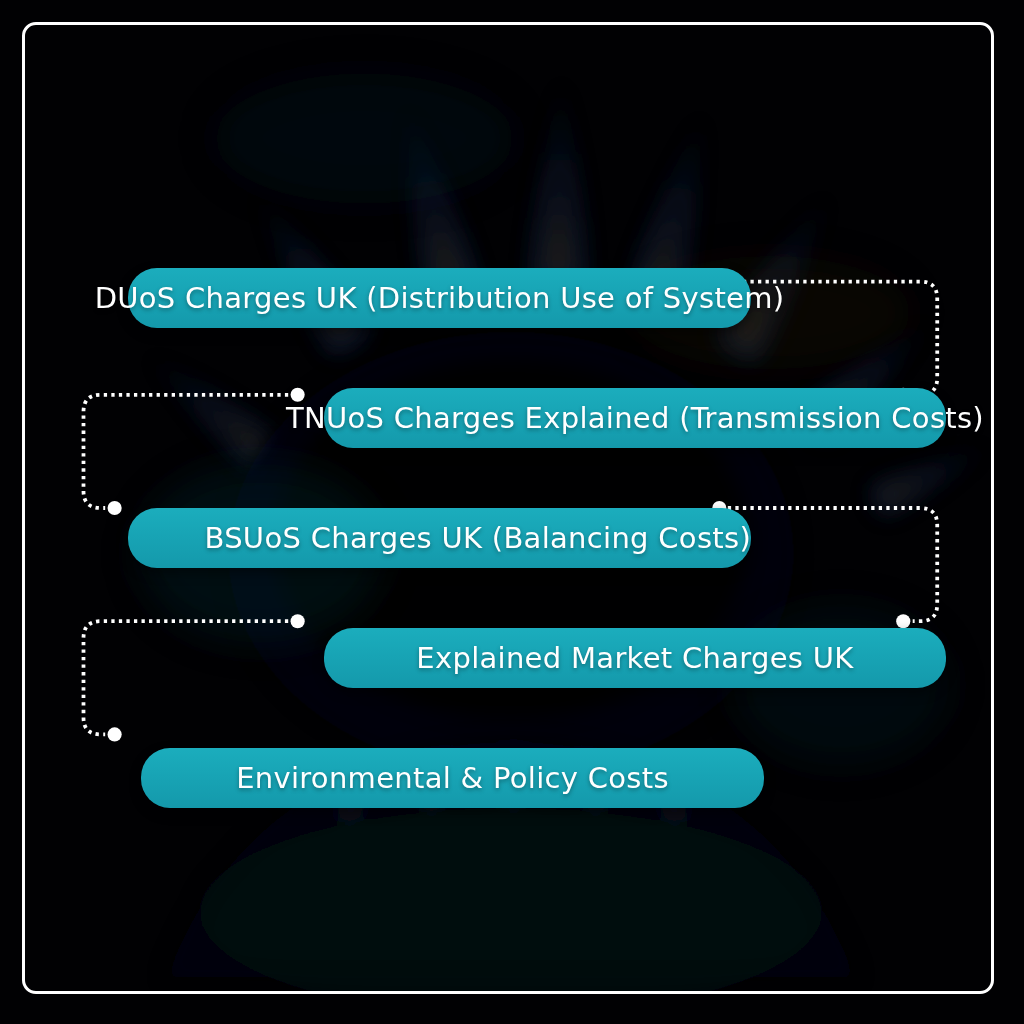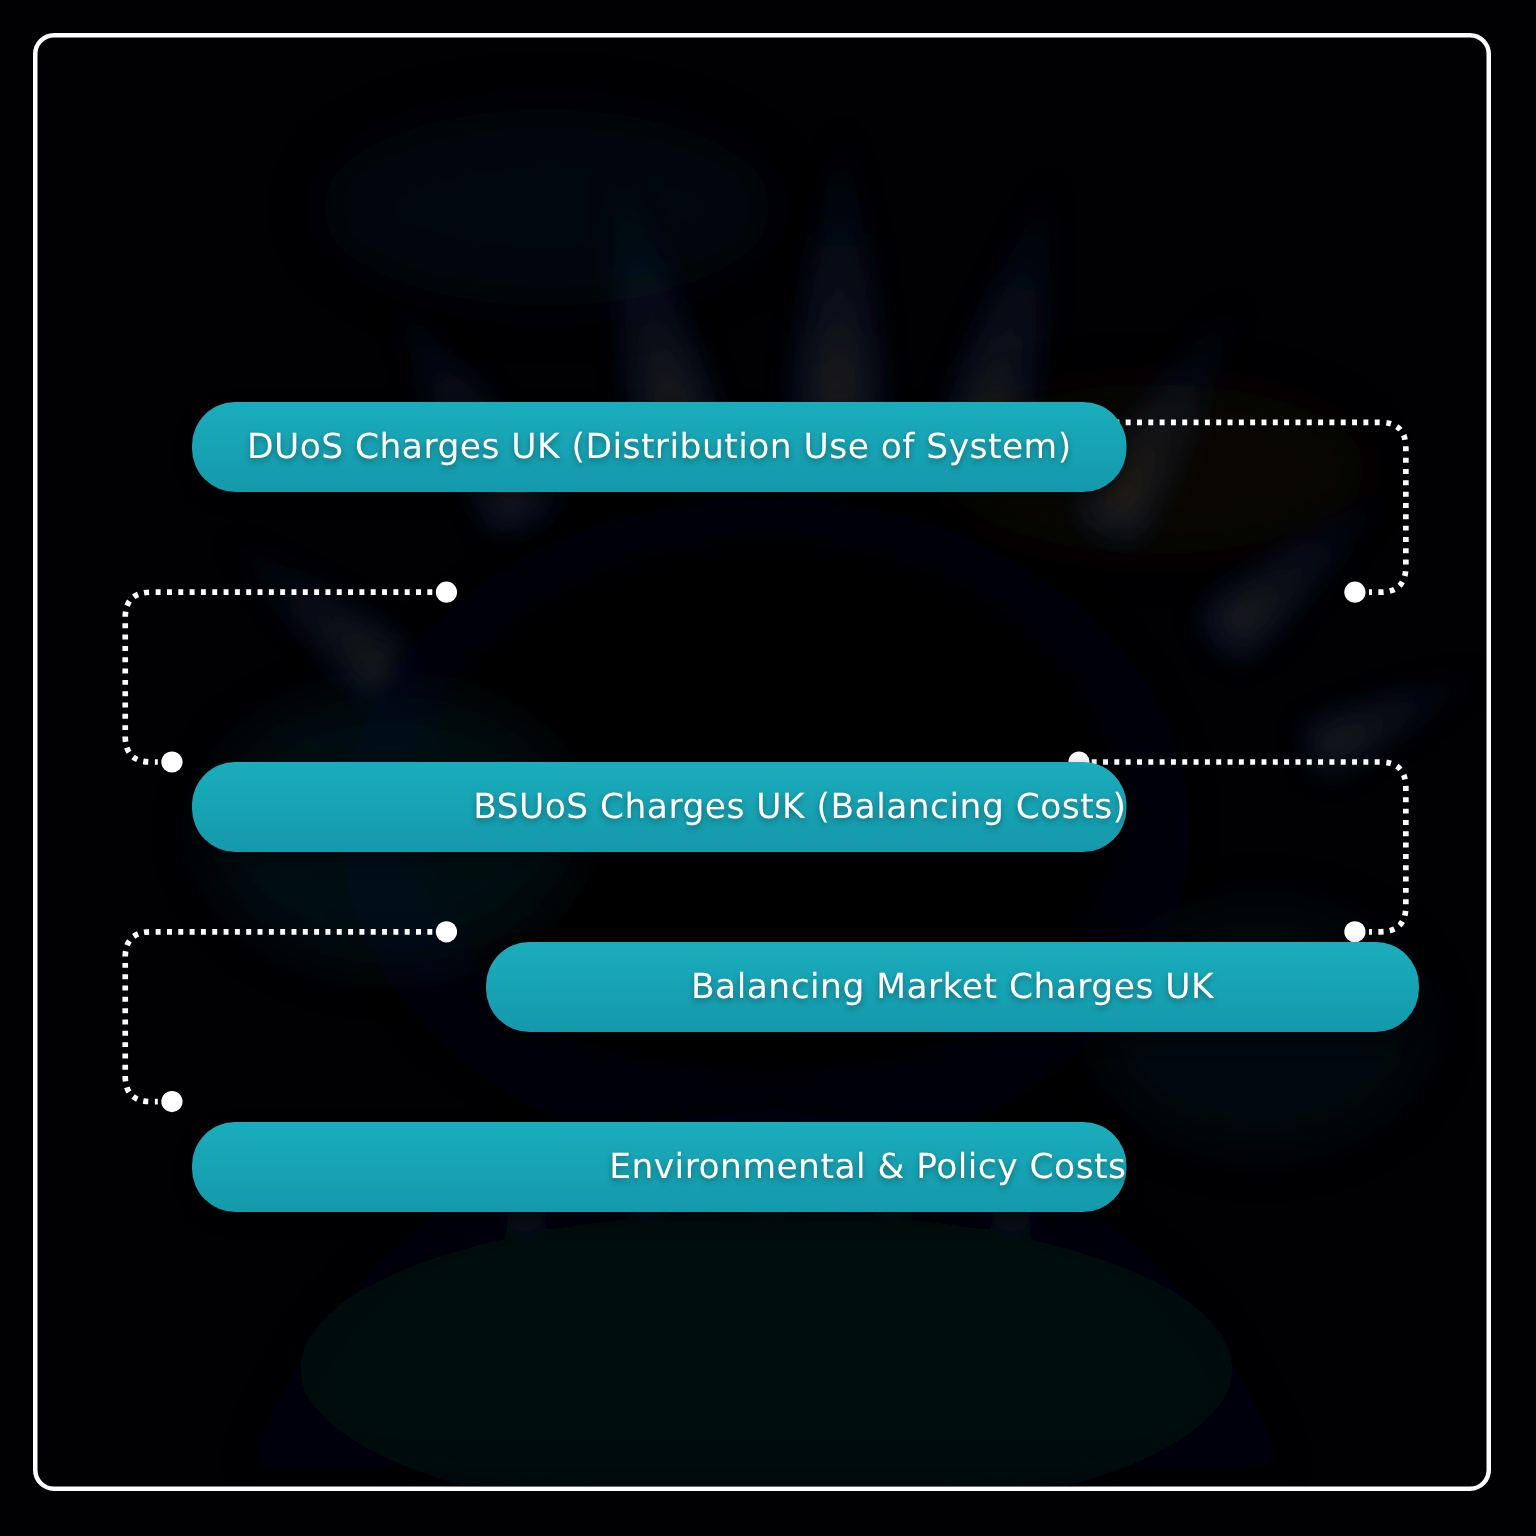--- a/index.html
+++ b/index.html
@@ -50,7 +50,7 @@
   }
   .node span {
     color: #ffffff;
-    font-size: 23px;
+    font-size: 29px;
     font-weight: 500;
     letter-spacing: 0.3px;
     white-space: nowrap;

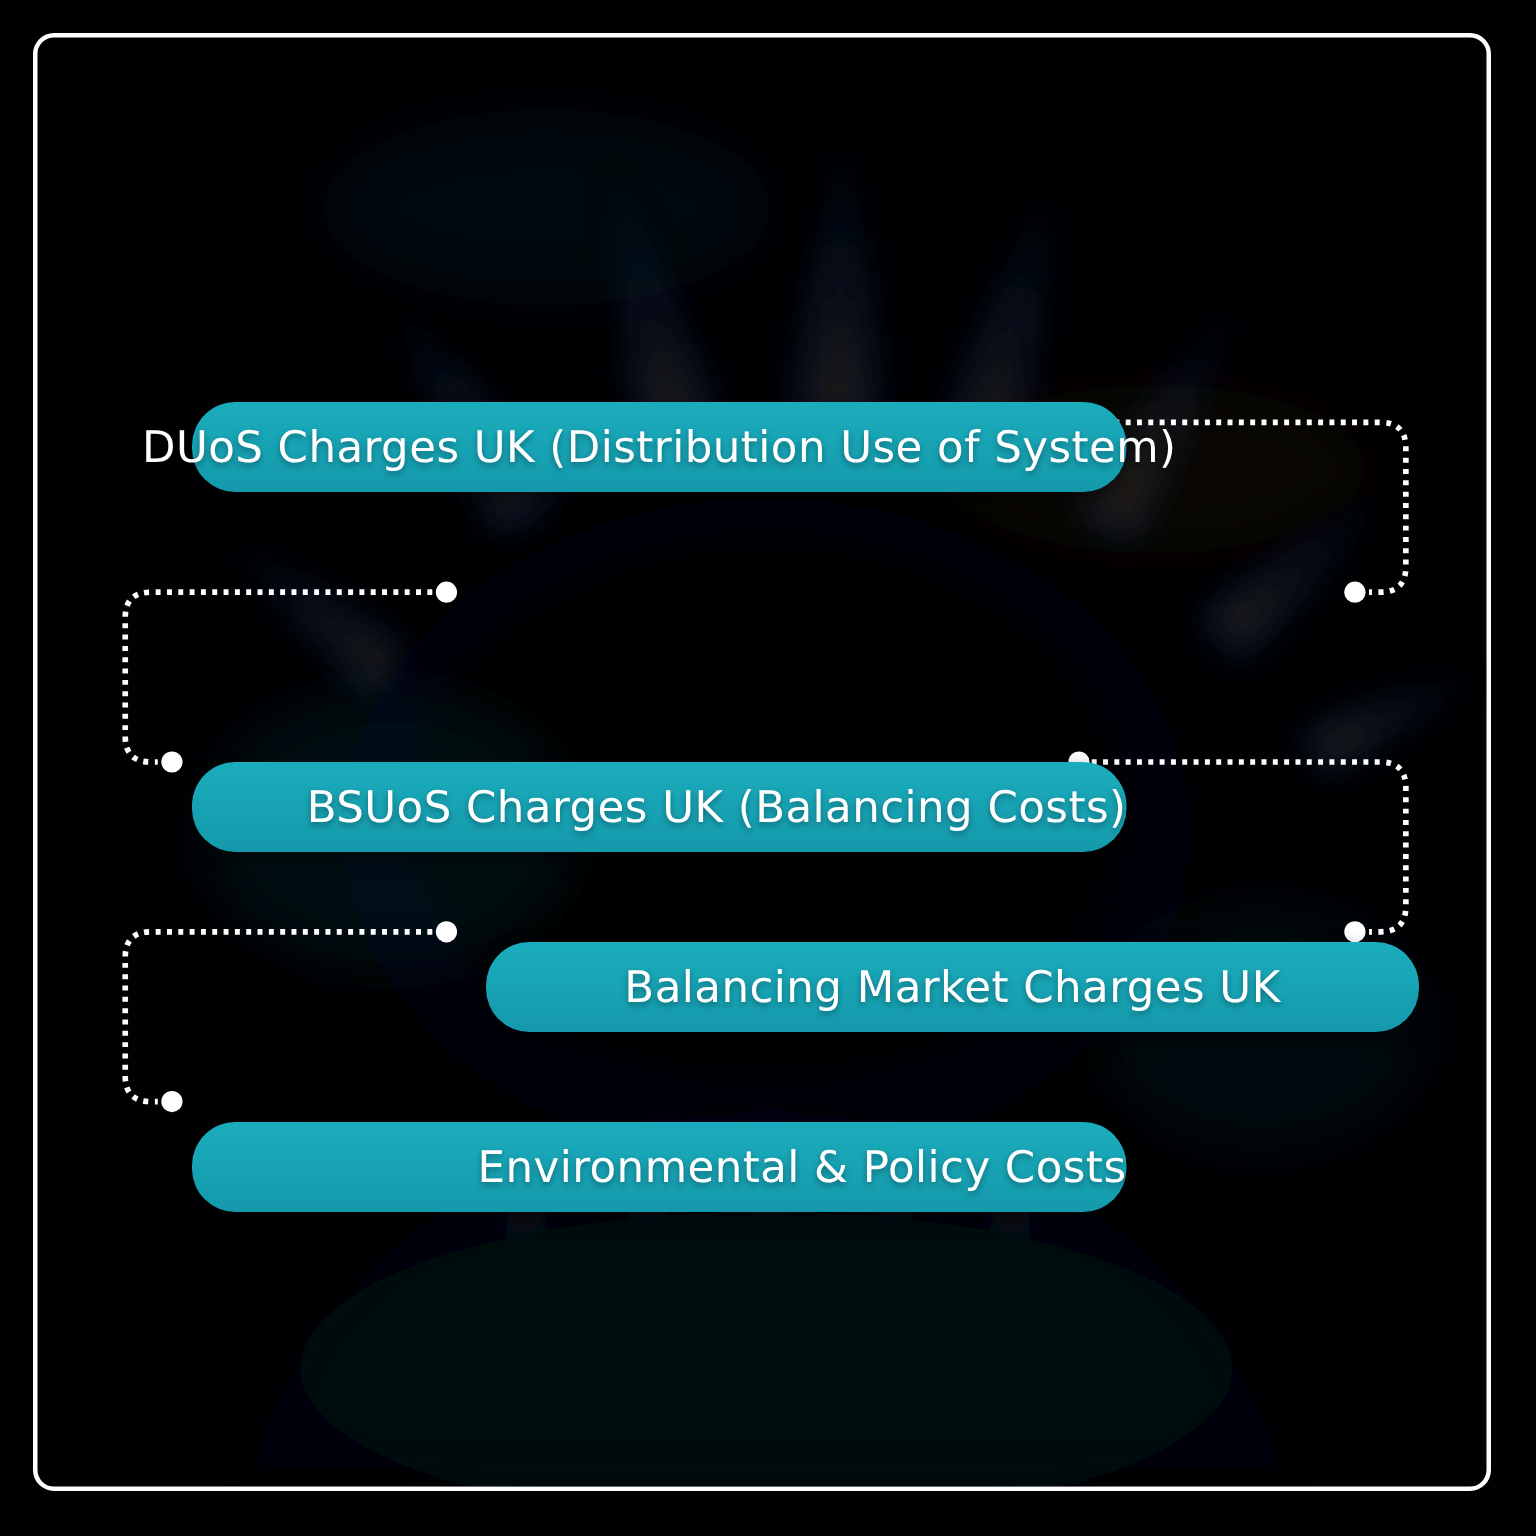--- a/index.html
+++ b/index.html
@@ -154,6 +154,9 @@
     <div class="node node-1">
       <span>DUoS Charges UK (Distribution Use of System)</span>
     </div>
+    <div class="node node-2">
+      <span>TNUoS Charges Explained (Transmission Costs)</span>
+    </div>
     <div class="node node-3">
       <span>BSUoS Charges UK (Balancing Costs)</span>
     </div>

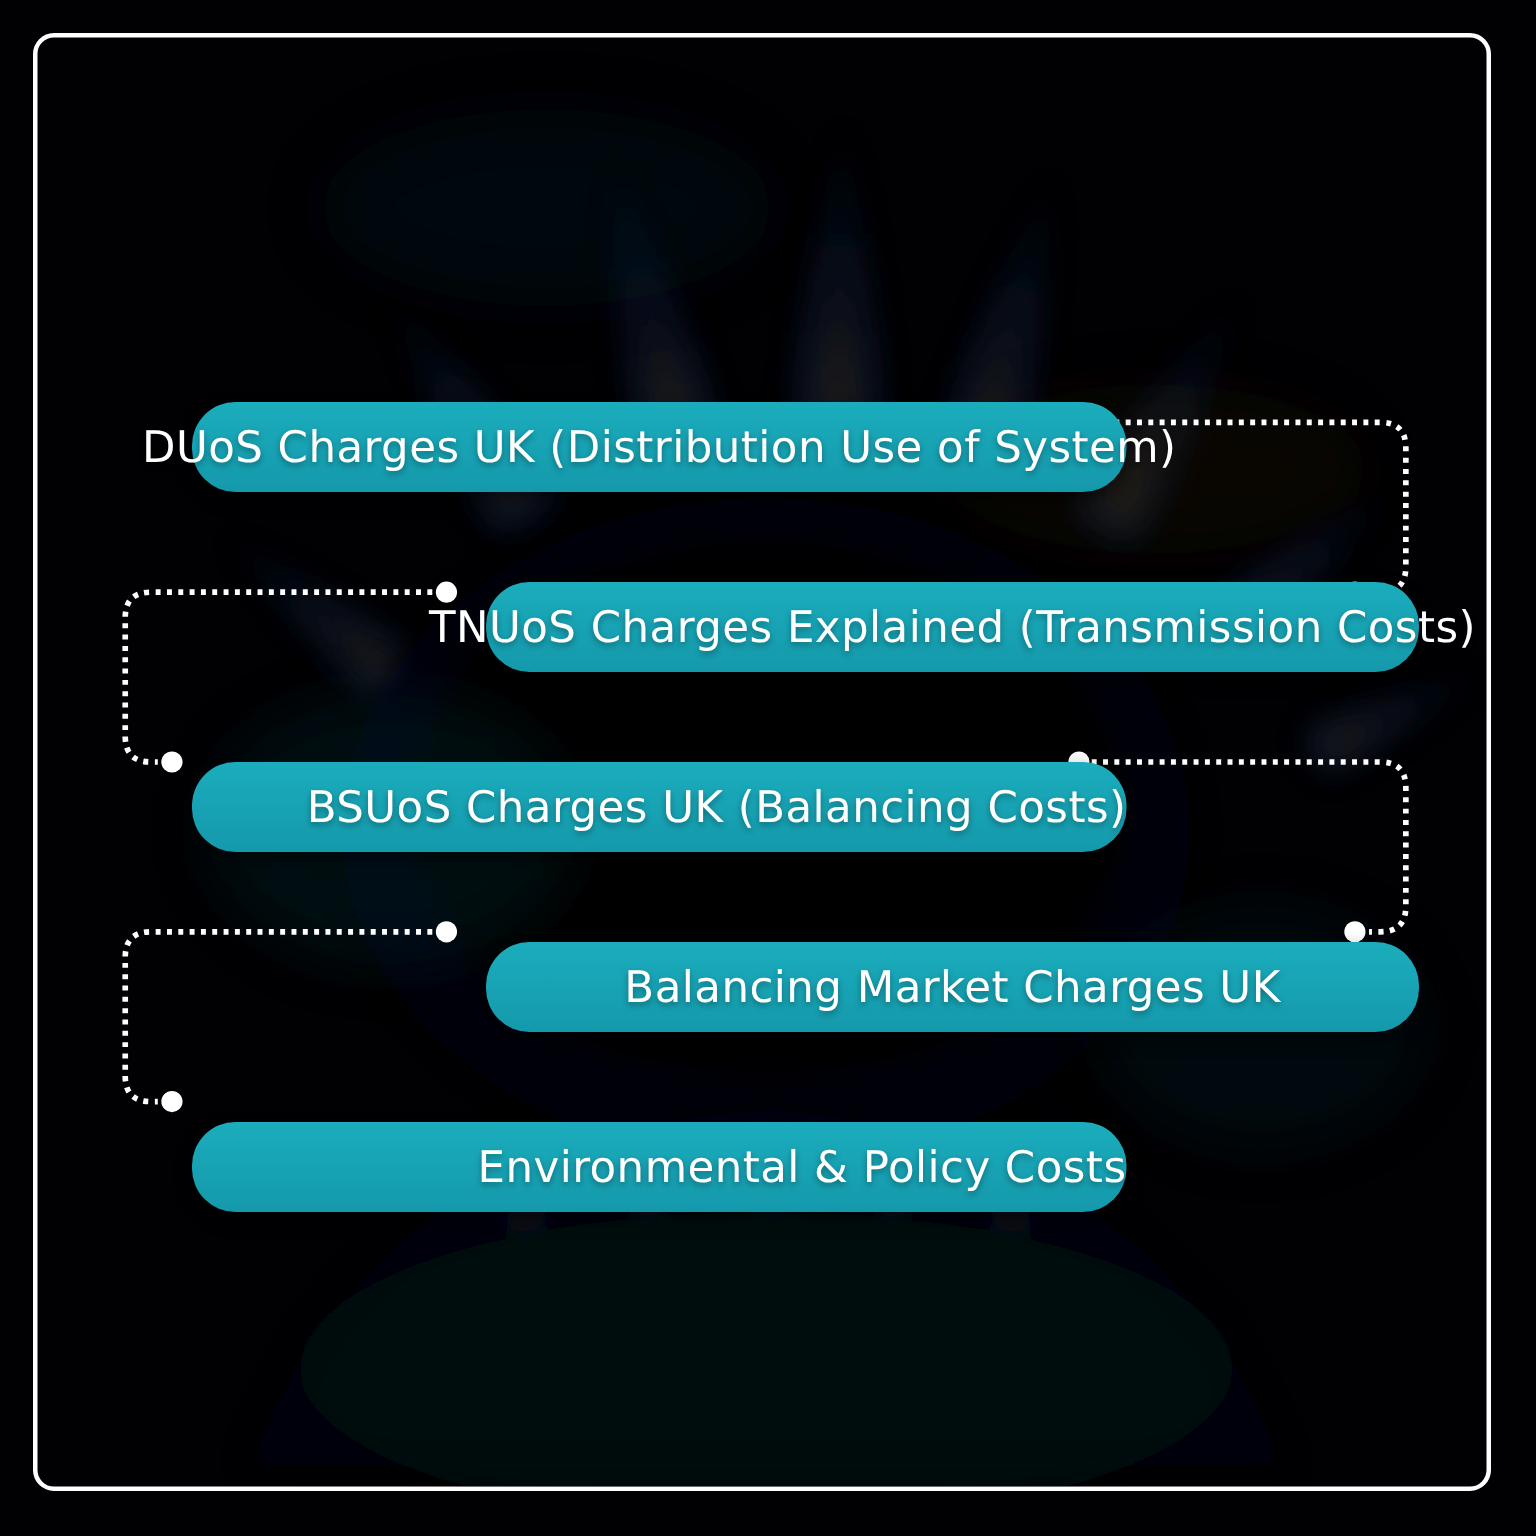--- a/index.html
+++ b/index.html
@@ -161,7 +161,7 @@
       <span>BSUoS Charges UK (Balancing Costs)</span>
     </div>
     <div class="node node-4">
-      <span>Balancing Market Charges UK</span>
+      <span>Explained Market Charges UK</span>
     </div>
     <div class="node node-5">
       <span>Environmental &amp; Policy Costs</span>

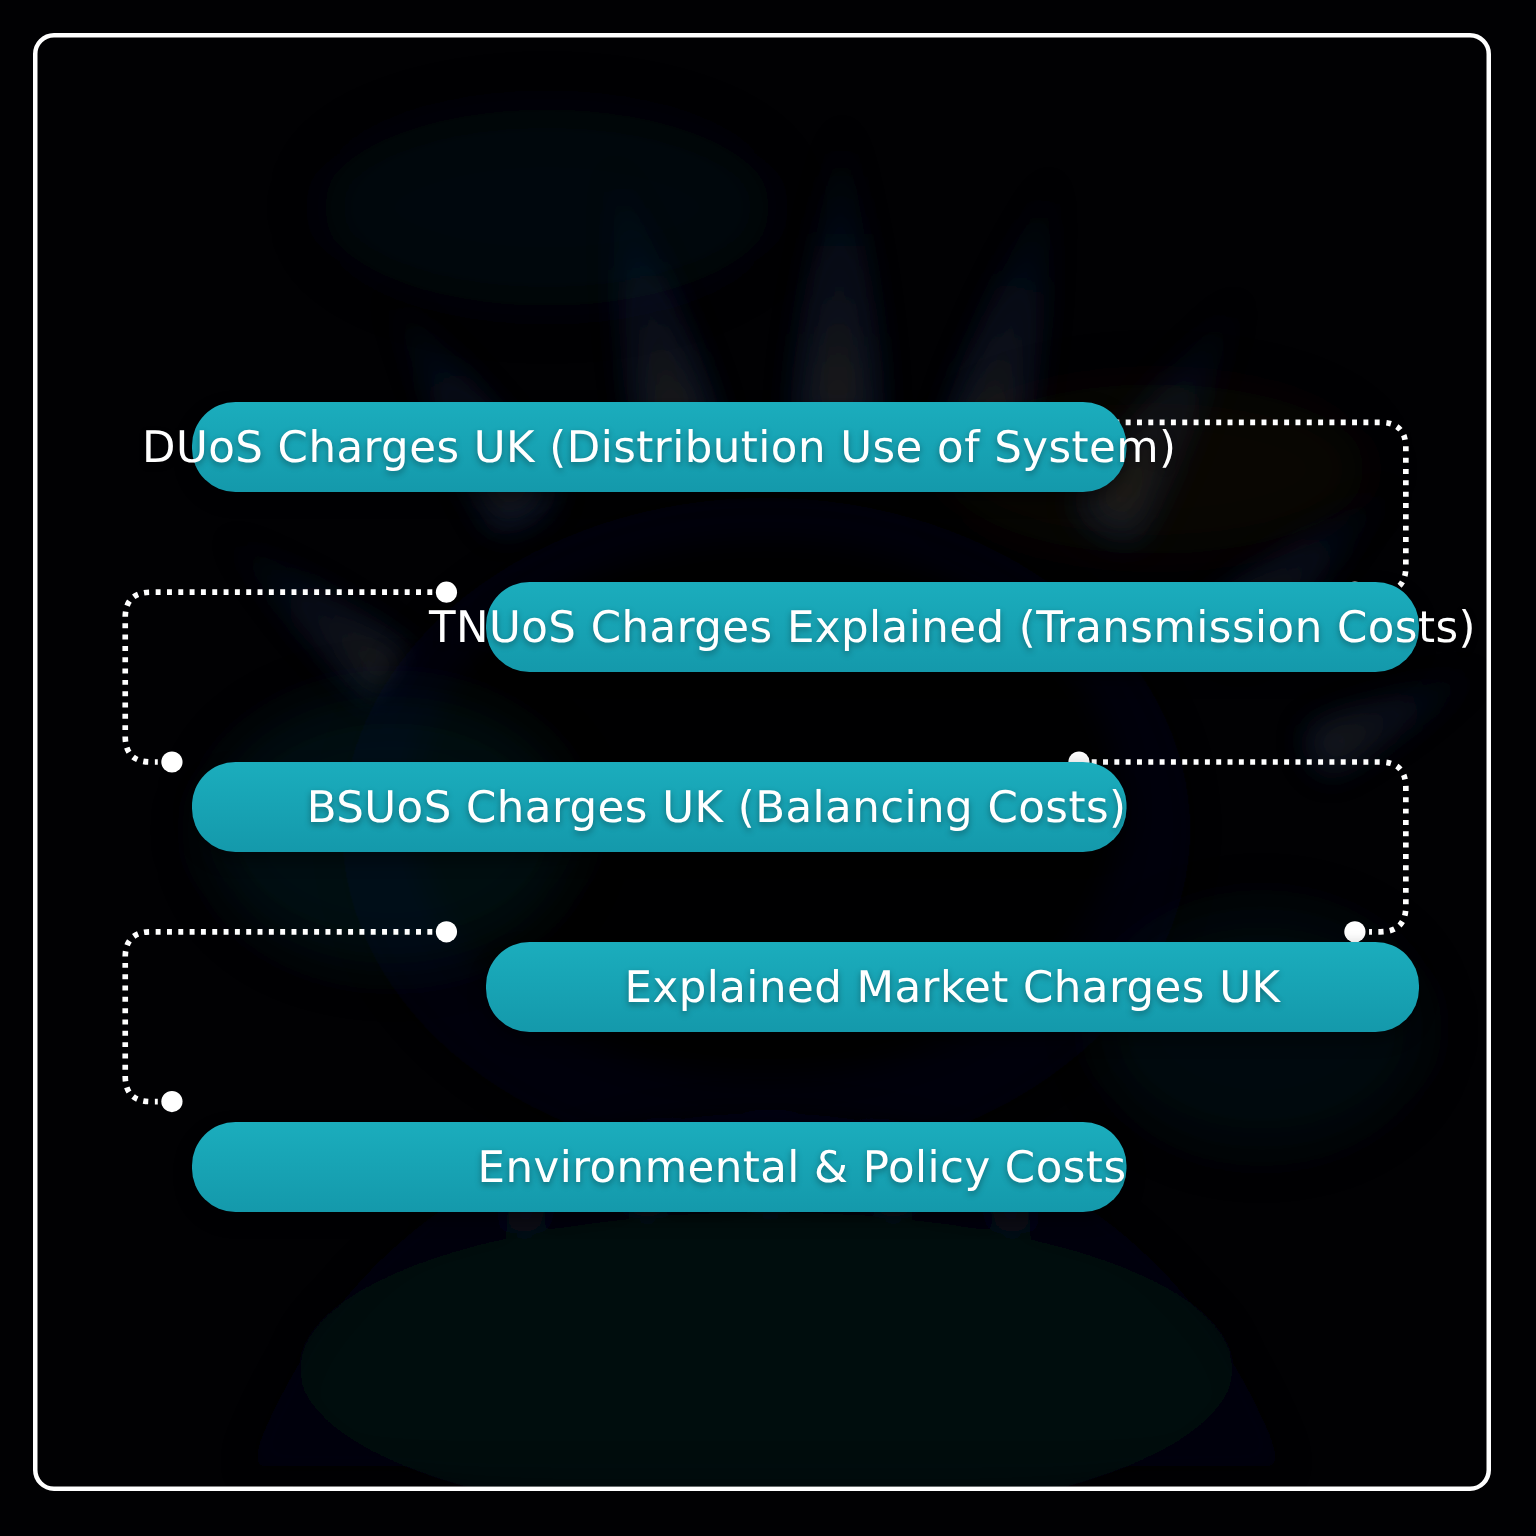--- a/index.html
+++ b/index.html
@@ -60,7 +60,7 @@
   .node-2 { left: 299px; top: 363px; width: 622px; }
   .node-3 { left: 103px; top: 483px; width: 623px; justify-content: flex-end; }
   .node-4 { left: 299px; top: 603px; width: 622px; }
-  .node-5 { left: 103px; top: 723px; width: 623px; justify-content: flex-end; }
+  .node-5 { left: 116px; top: 723px; width: 623px; }
   .connector-layer {
     position: absolute;
     inset: 0;

